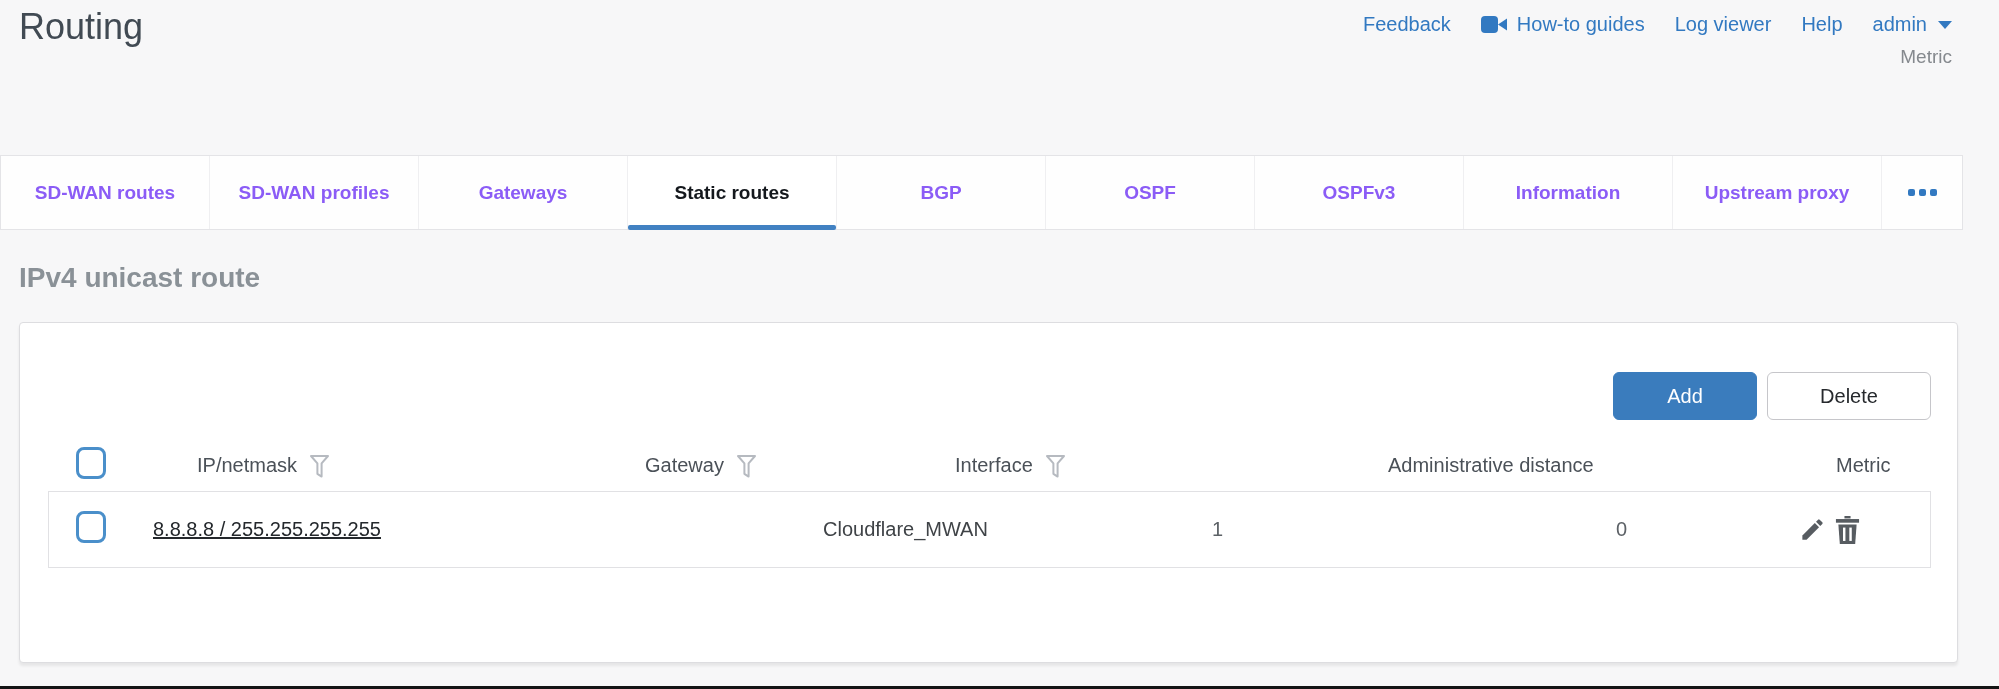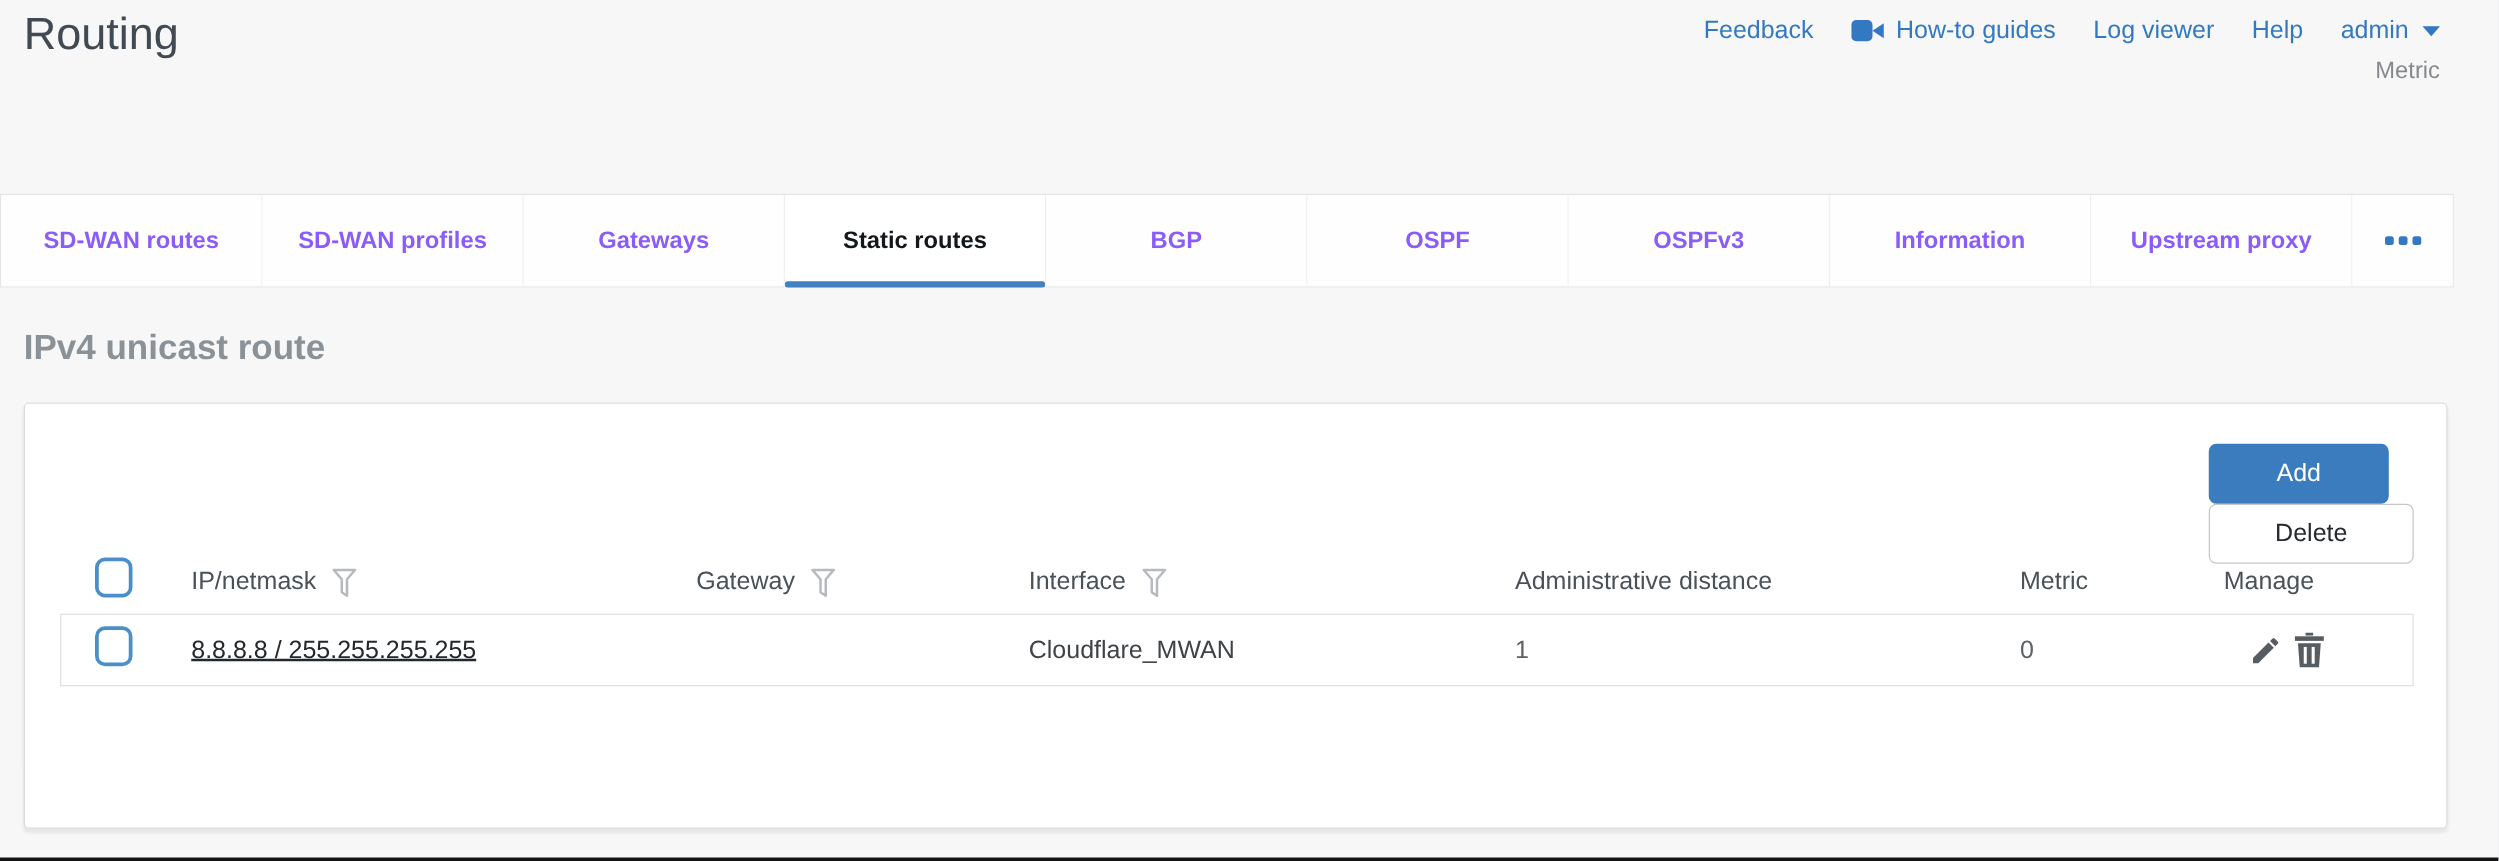--- a/index.html
+++ b/index.html
@@ -125,10 +125,10 @@
   }
   .actions {
     position: absolute;
-    top: 32px;
+    top: 49px;
     right: 26px;
     display: flex;
-    flex-direction: column;
+    gap: 10px;
   }
   .btn {
     height: 48px;

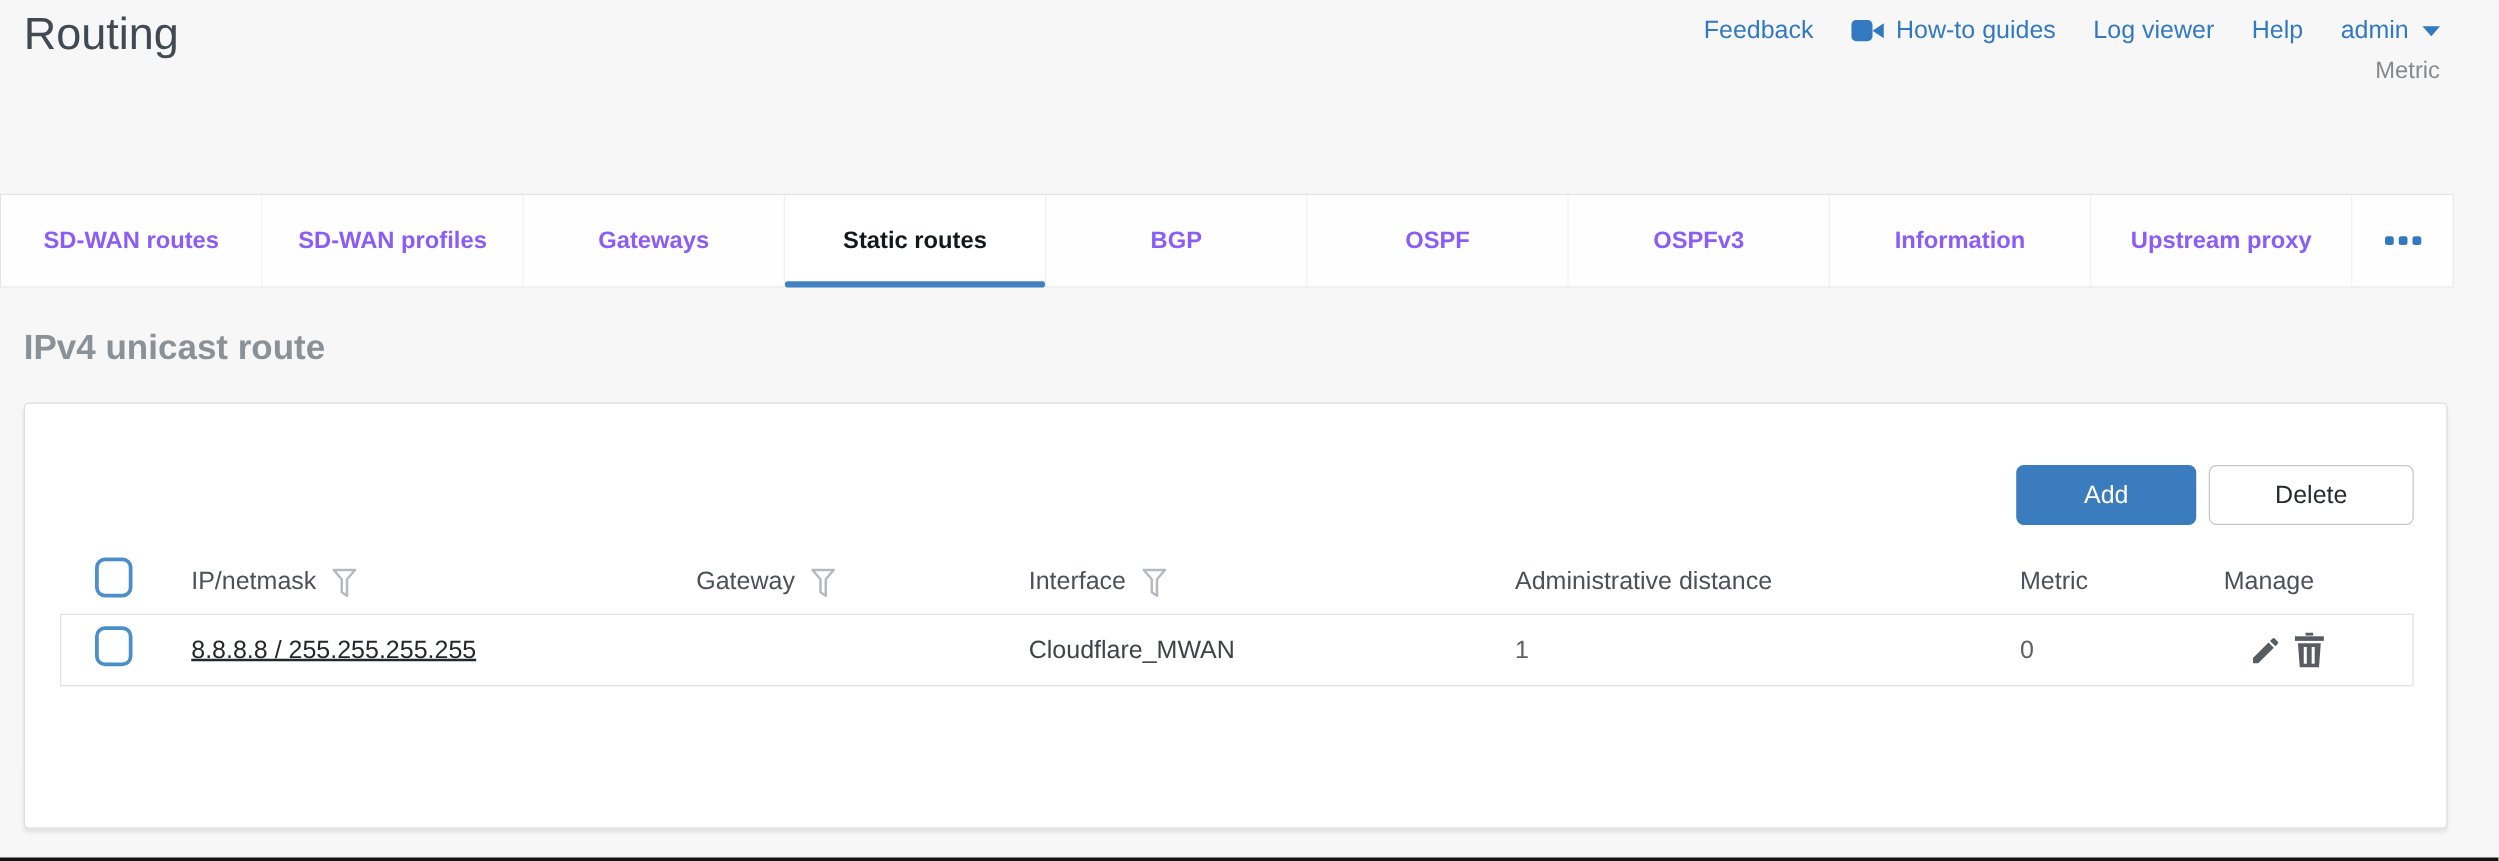--- a/index.html
+++ b/index.html
@@ -165,6 +165,7 @@
     height: 44px;
     font-size: 20px;
     color: #4b5158;
+    gap: 44px;
   }
   .th { display: flex; align-items: center; }
   .funnel { margin-left: 12px; margin-top: 4px; cursor: pointer; }

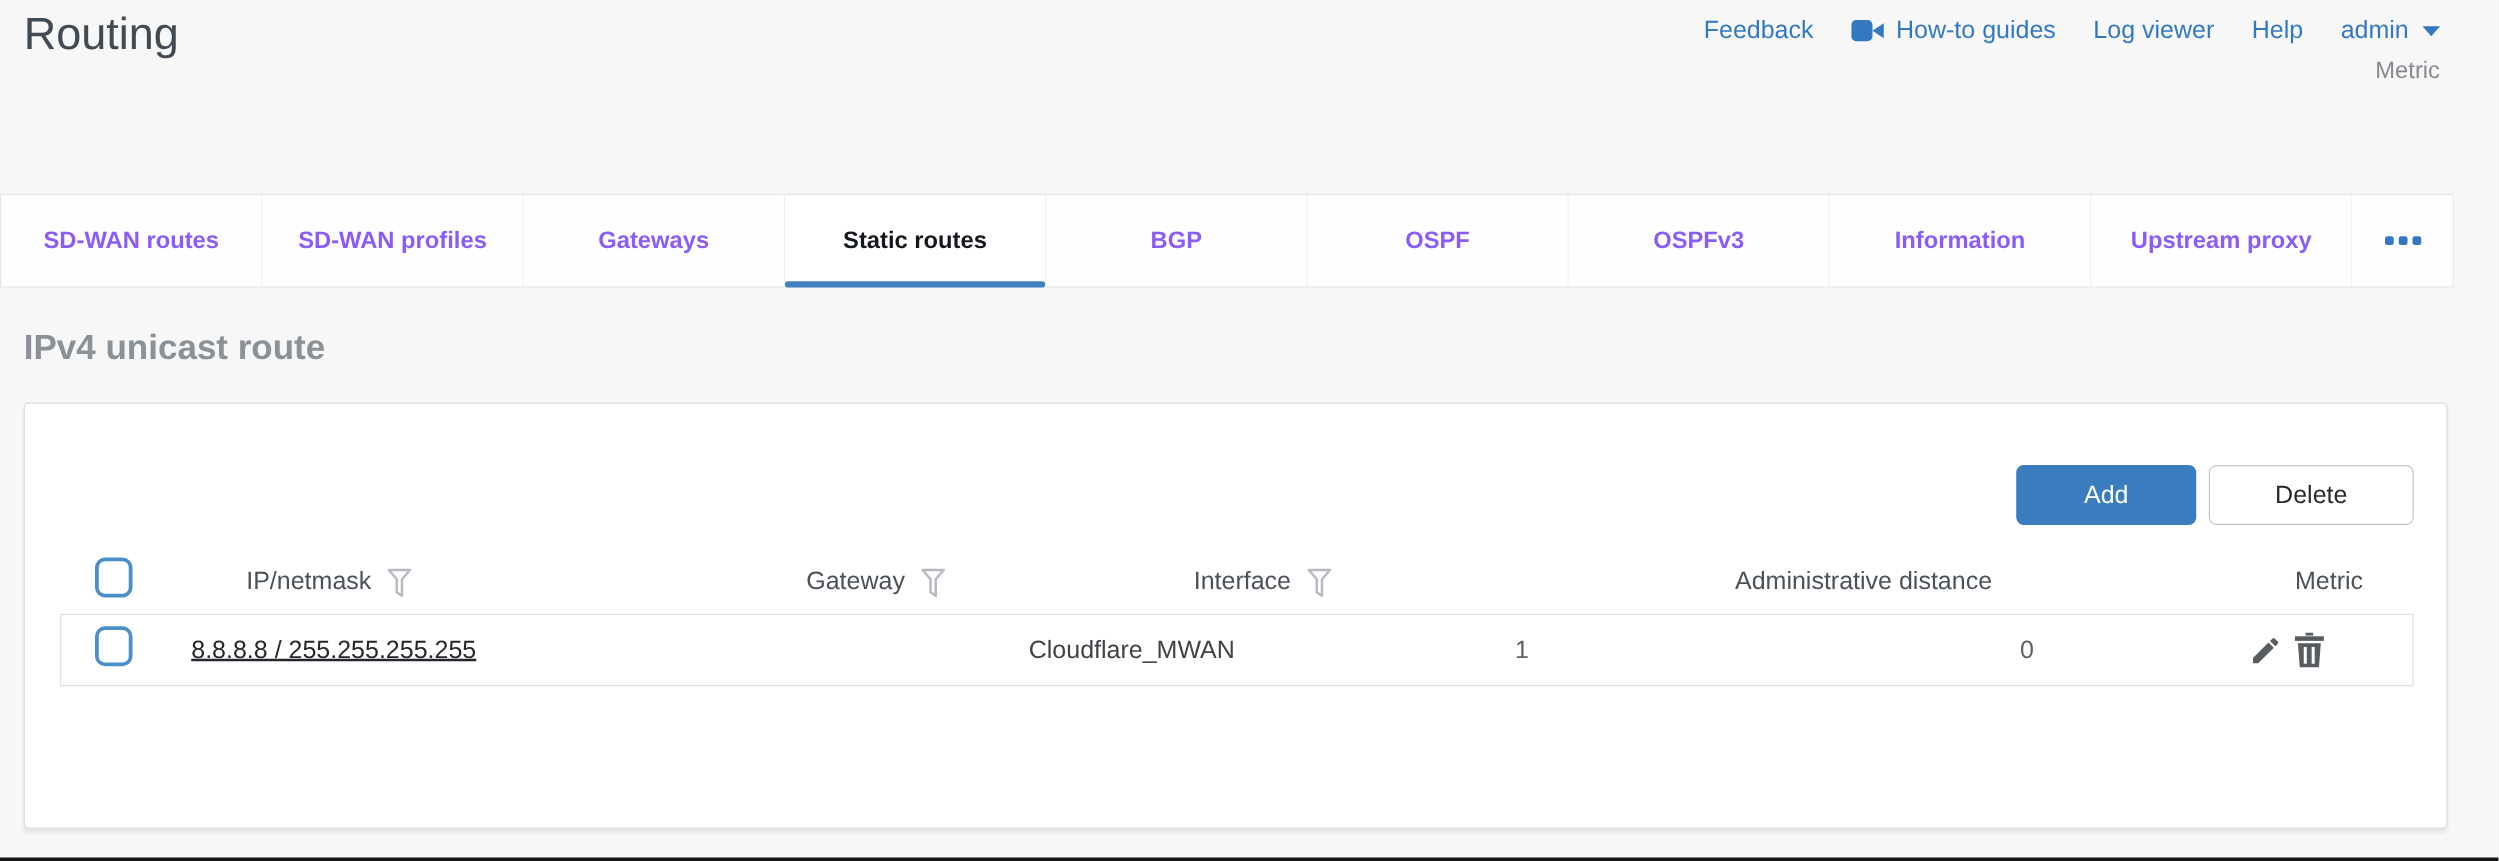--- a/index.html
+++ b/index.html
@@ -185,7 +185,7 @@
     left: 28px;
     top: 168px;
     width: 1883px;
-    height: 58px;
+    height: 77px;
     border: 1px solid #e1e1e4;
     background: #ffffff;
   }

